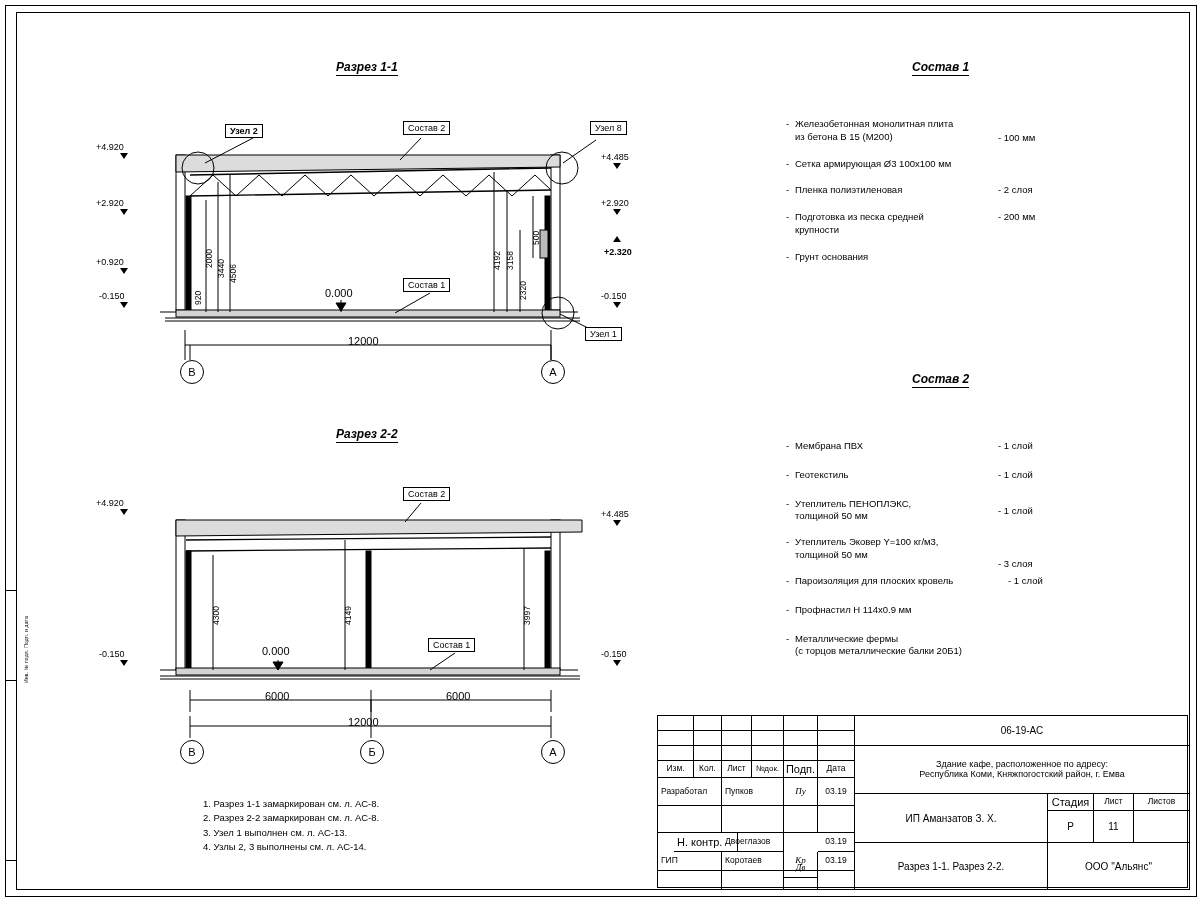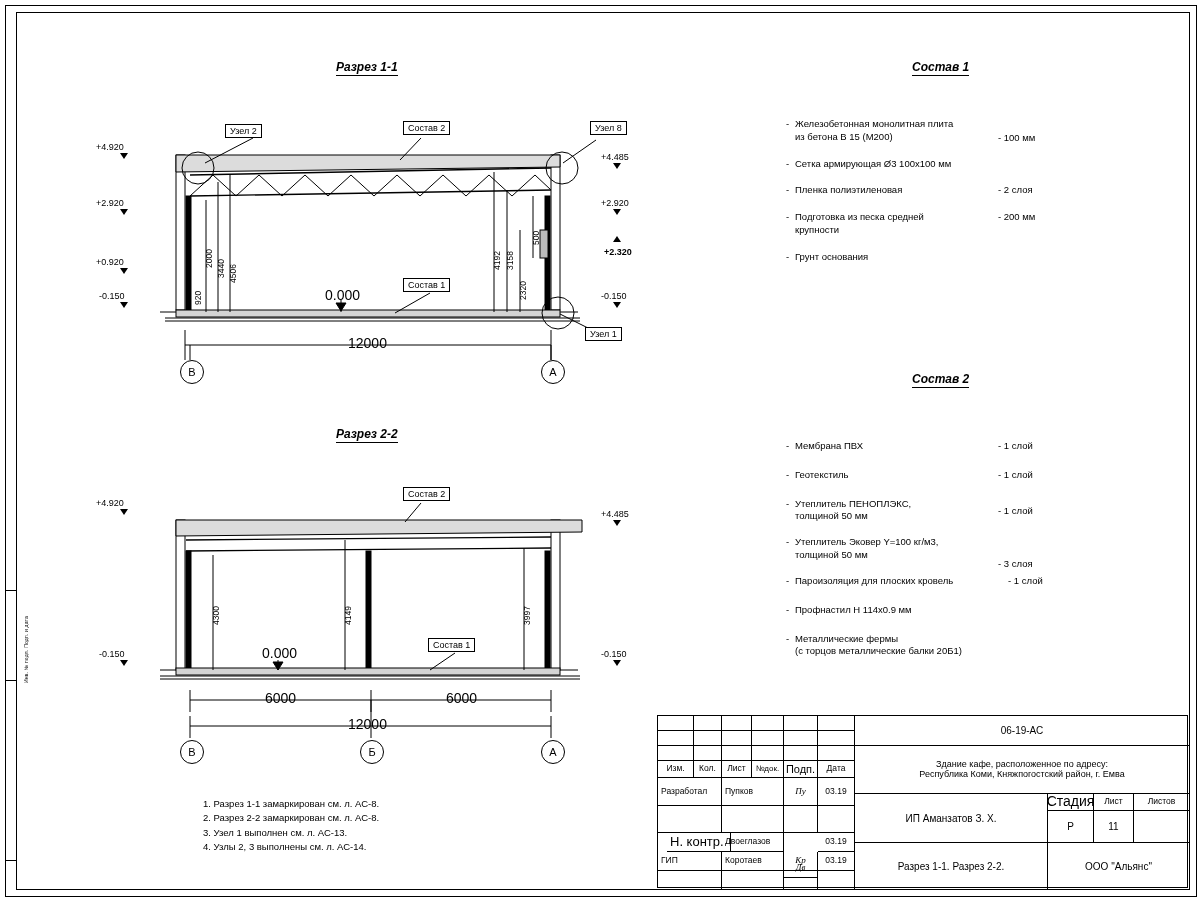--- a/index.html
+++ b/index.html
@@ -120,7 +120,7 @@
     </g>
   </svg>
 
-  <div class="lblbox" style="left:225px;top:124px;">Узел 2</div>
+  <div class="lblbox" style="left:225px;top:124px;font-weight:bold;">Узел 2</div>
   <div class="lblbox" style="left:403px;top:121px;">Состав 2</div>
   <div class="lblbox" style="left:590px;top:121px;">Узел 8</div>
   <div class="lblbox" style="left:585px;top:327px;">Узел 1</div>

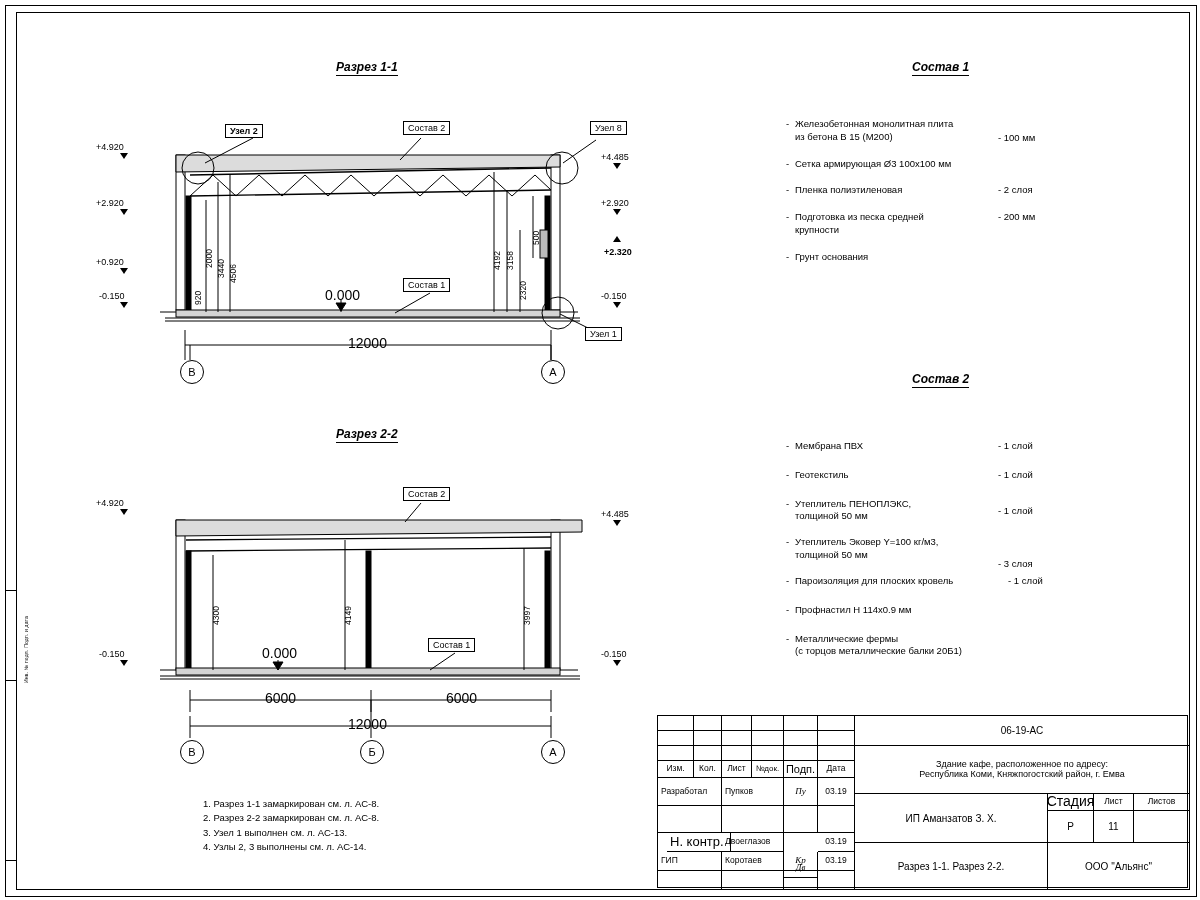--- a/index.html
+++ b/index.html
@@ -21,7 +21,7 @@
   .ttl{position:absolute;font-style:italic;font-size:12px;font-weight:bold;}
   .ttl:after{content:"";position:absolute;left:0;right:0;bottom:-2px;height:1px;background:#000;}
 
-  .lbl{position:absolute;font-size:14px;white-space:nowrap;text-align:right;}
+  .lbl{position:absolute;font-size:11px;white-space:nowrap;text-align:right;}
   .lblbox{position:absolute;font-size:9px;border:1px solid #000;padding:1px 4px;background:#fff;white-space:nowrap;}
   .vlbl{position:absolute;font-size:8.5px;white-space:nowrap;transform-origin:0 0;transform:rotate(-90deg);}
 

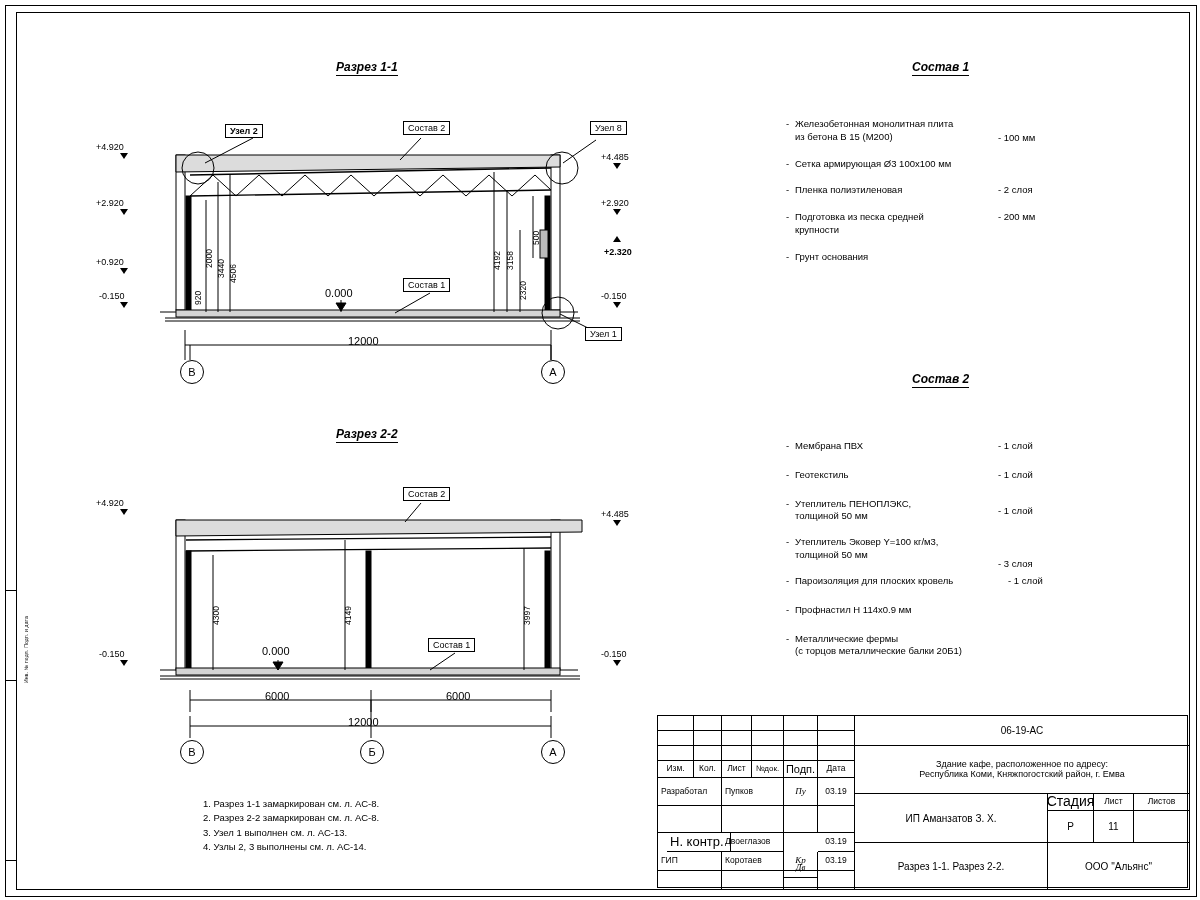--- a/index.html
+++ b/index.html
@@ -367,7 +367,7 @@
 
     <div class="c" style="left:197px;top:78px;width:193px;height:49px;font-size:10px;">ИП Аманзатов З. Х.</div>
 
-    <div class="c" style="left:390px;top:78px;width:46px;height:17px;font-size:14px;">Стадия</div>
+    <div class="c" style="left:390px;top:78px;width:46px;height:17px;font-size:11px;">Стадия</div>
     <div class="c" style="left:436px;top:78px;width:40px;height:17px;font-size:8.5px;">Лист</div>
     <div class="c" style="left:476px;top:78px;width:55px;height:17px;font-size:8.5px;border-right:none;">Листов</div>
 

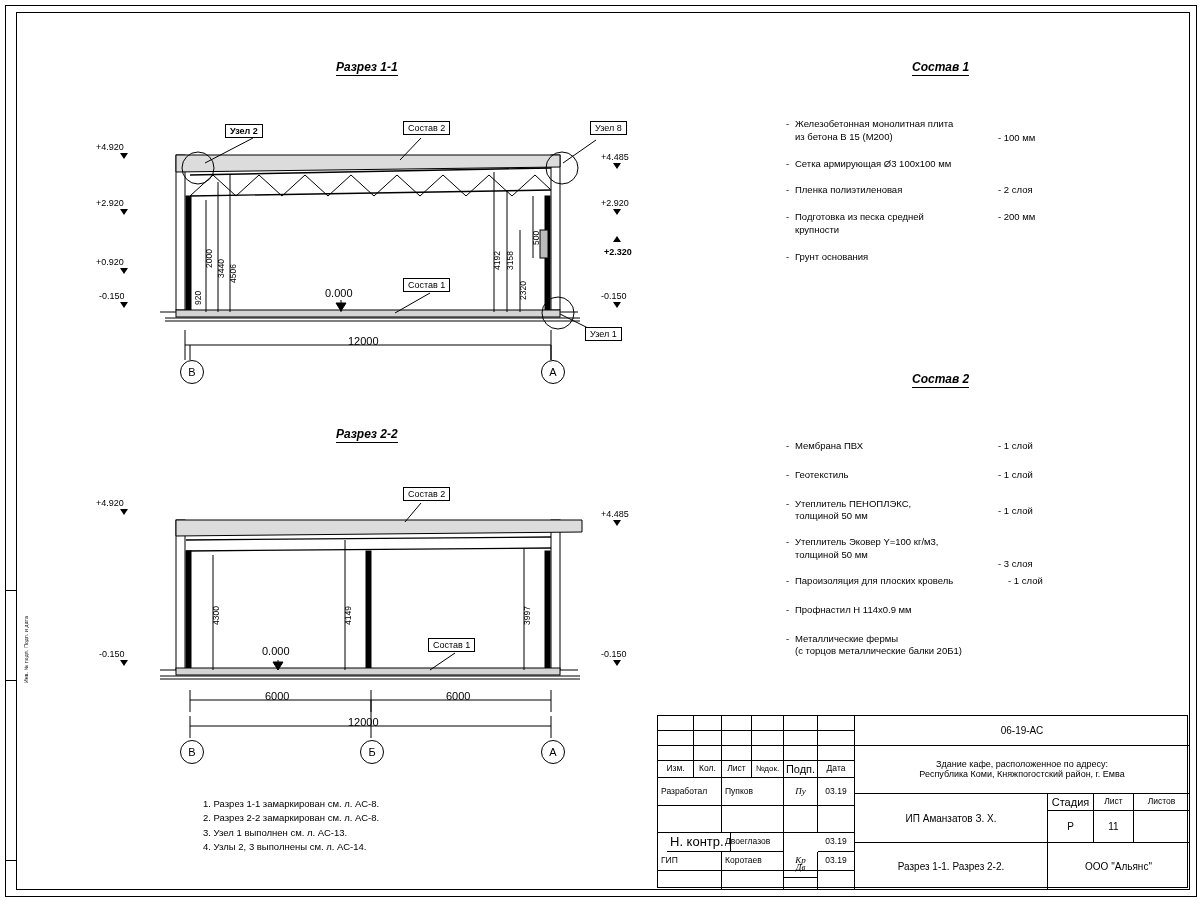--- a/index.html
+++ b/index.html
@@ -344,7 +344,7 @@
     <div class="c" style="left:126px;top:90px;width:34px;height:27px;"></div>
     <div class="c" style="left:160px;top:90px;width:37px;height:27px;"></div>
 
-    <div class="c" style="left:9px;top:117px;width:64px;height:19px;font-size:13px;justify-content:flex-start;padding-left:3px;text-align:center;">Н. контр.</div>
+    <div class="c" style="left:16px;top:117px;width:64px;height:19px;font-size:11px;justify-content:flex-start;padding-left:3px;text-align:center;">Н. контр.</div>
     <div class="c" style="left:64px;top:117px;width:62px;height:19px;font-size:8.5px;justify-content:flex-start;padding-left:3px;">Двоеглазов</div>
     <div class="c sig" style="left:126px;top:110px;width:34px;height:19px;margin-top:33px;">Дв</div>
     <div class="c" style="left:160px;top:117px;width:37px;height:19px;font-size:8.5px;">03.19</div>

